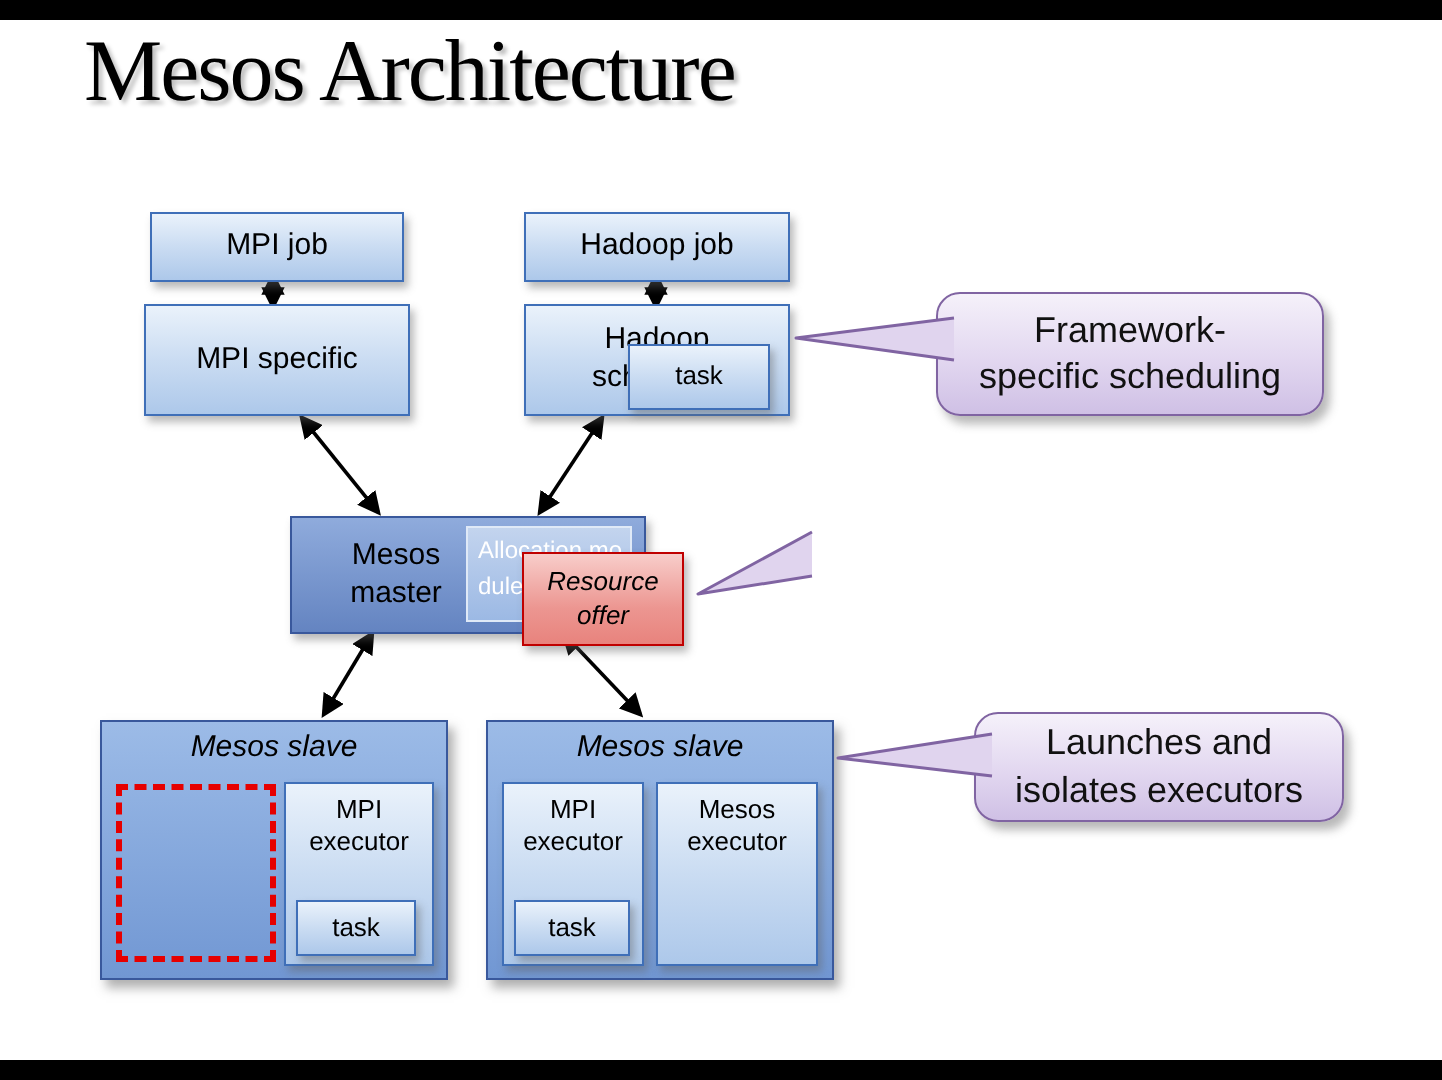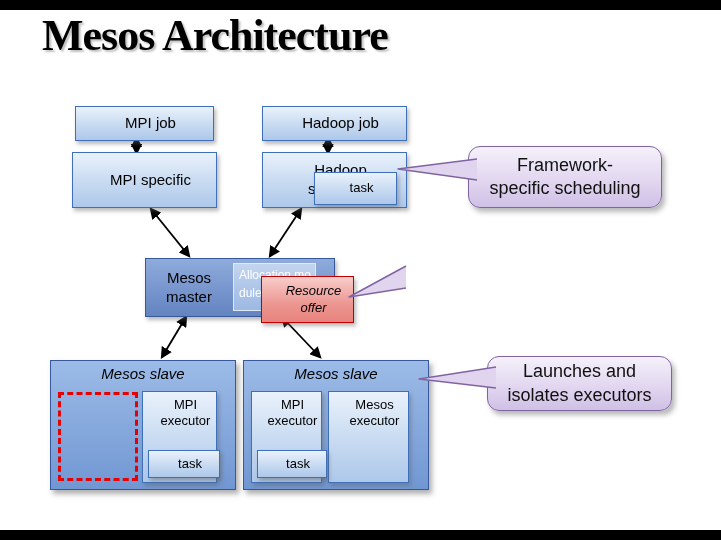--- a/index.html
+++ b/index.html
@@ -12,7 +12,7 @@
   .bar.bottom{top:530px;}
   .title{
     position:absolute;left:42px;top:10px;margin:0;
-    font-family:"Liberation Serif",serif;font-weight:bold;font-size:44px;
+    font-family:"Liberation Serif",serif;font-weight:normal;font-size:44px;
     color:#000;text-shadow:2px 2px 2px rgba(0,0,0,.25);letter-spacing:-1px;
   }
   .layer{position:absolute;left:0;top:0;width:721px;height:540px;pointer-events:none;}

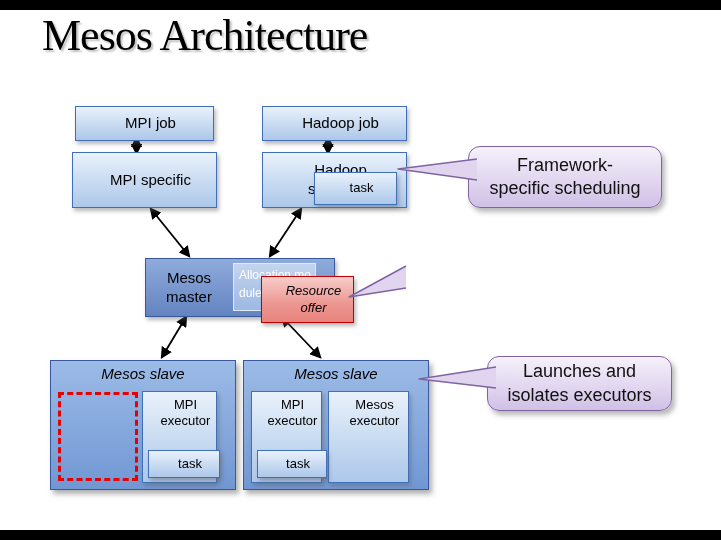--- a/index.html
+++ b/index.html
@@ -24,7 +24,6 @@
     background:linear-gradient(180deg,#eaf2fb 0%,#cadcf2 50%,#adc8ea 100%);
     border:1.6px solid #3f6fb8;
     box-shadow:2px 3px 4px rgba(100,100,100,.45);
-    padding-left:12px;
   }
   .wrap-90{display:inline-block;width:92px;}
   .wrap-60{display:inline-block;width:62px;}

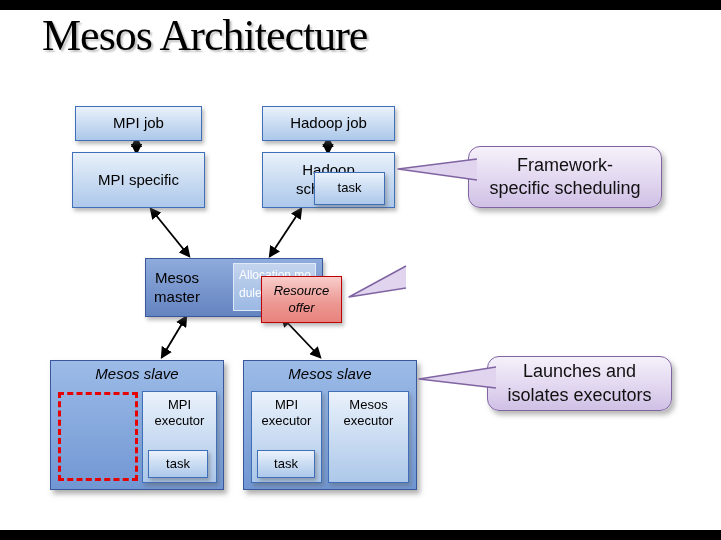--- a/index.html
+++ b/index.html
@@ -32,7 +32,7 @@
     background:linear-gradient(180deg,#8fabdc 0%,#6484c1 100%);
     border:1.6px solid #39589c;justify-content:flex-start;
   }
-  .master-label{width:104px;height:100%;display:flex;align-items:center;justify-content:flex-start;}
+  .master-label{width:104px;height:100%;display:flex;align-items:center;justify-content:center;}
   .alloc{
     position:absolute;left:87px;top:4px;width:83px;height:48px;z-index:11;
     background:linear-gradient(180deg,#c3d4ee 0%,#9cb9e4 100%);

